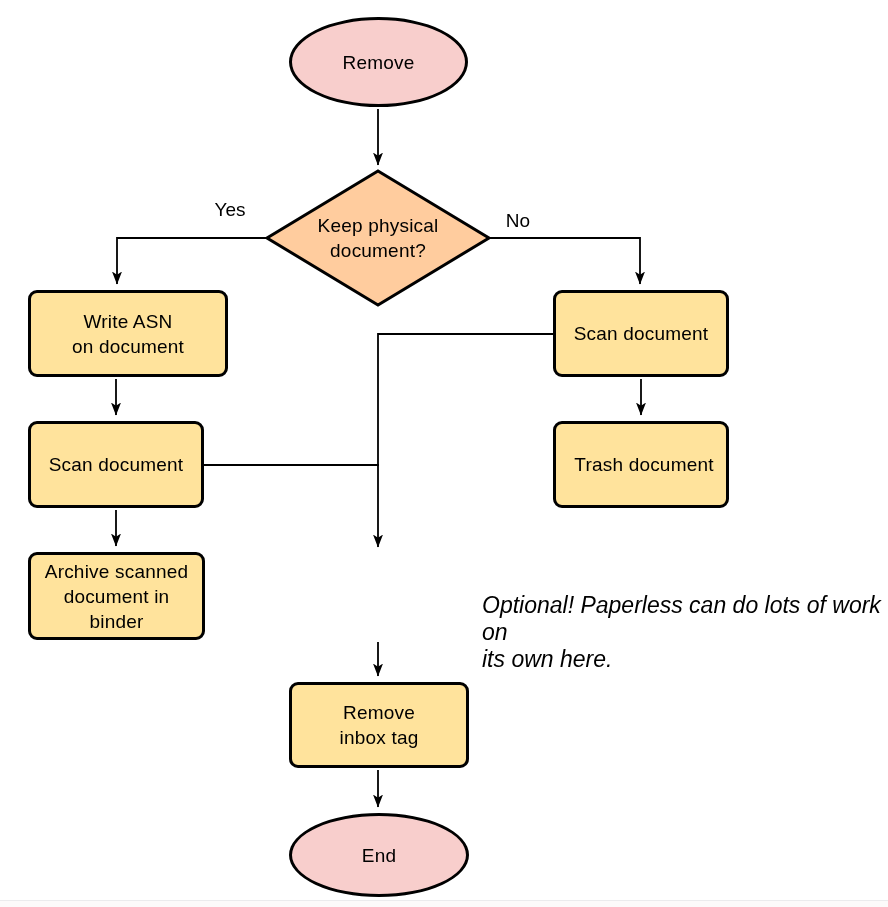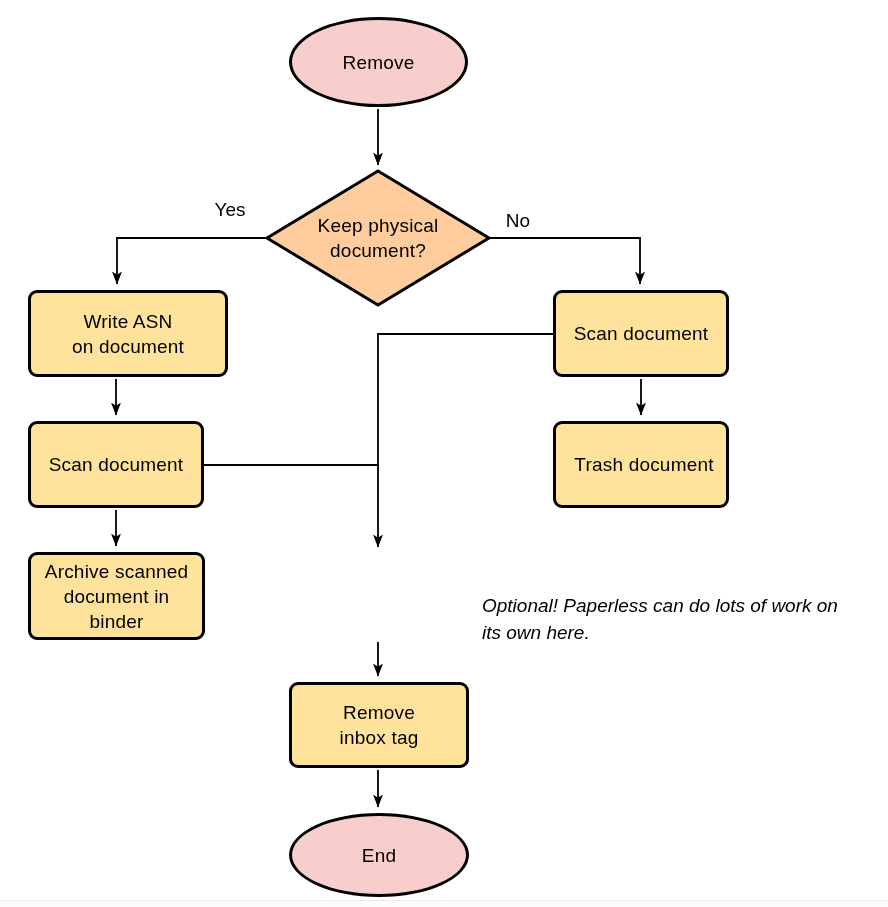--- a/index.html
+++ b/index.html
@@ -54,7 +54,7 @@
     position: absolute;
     left: 482px;
     top: 592px;
-    font-size: 19px;
+    font-size: 23px;
     line-height: 27px;
     font-style: italic;
     white-space: pre-line;

